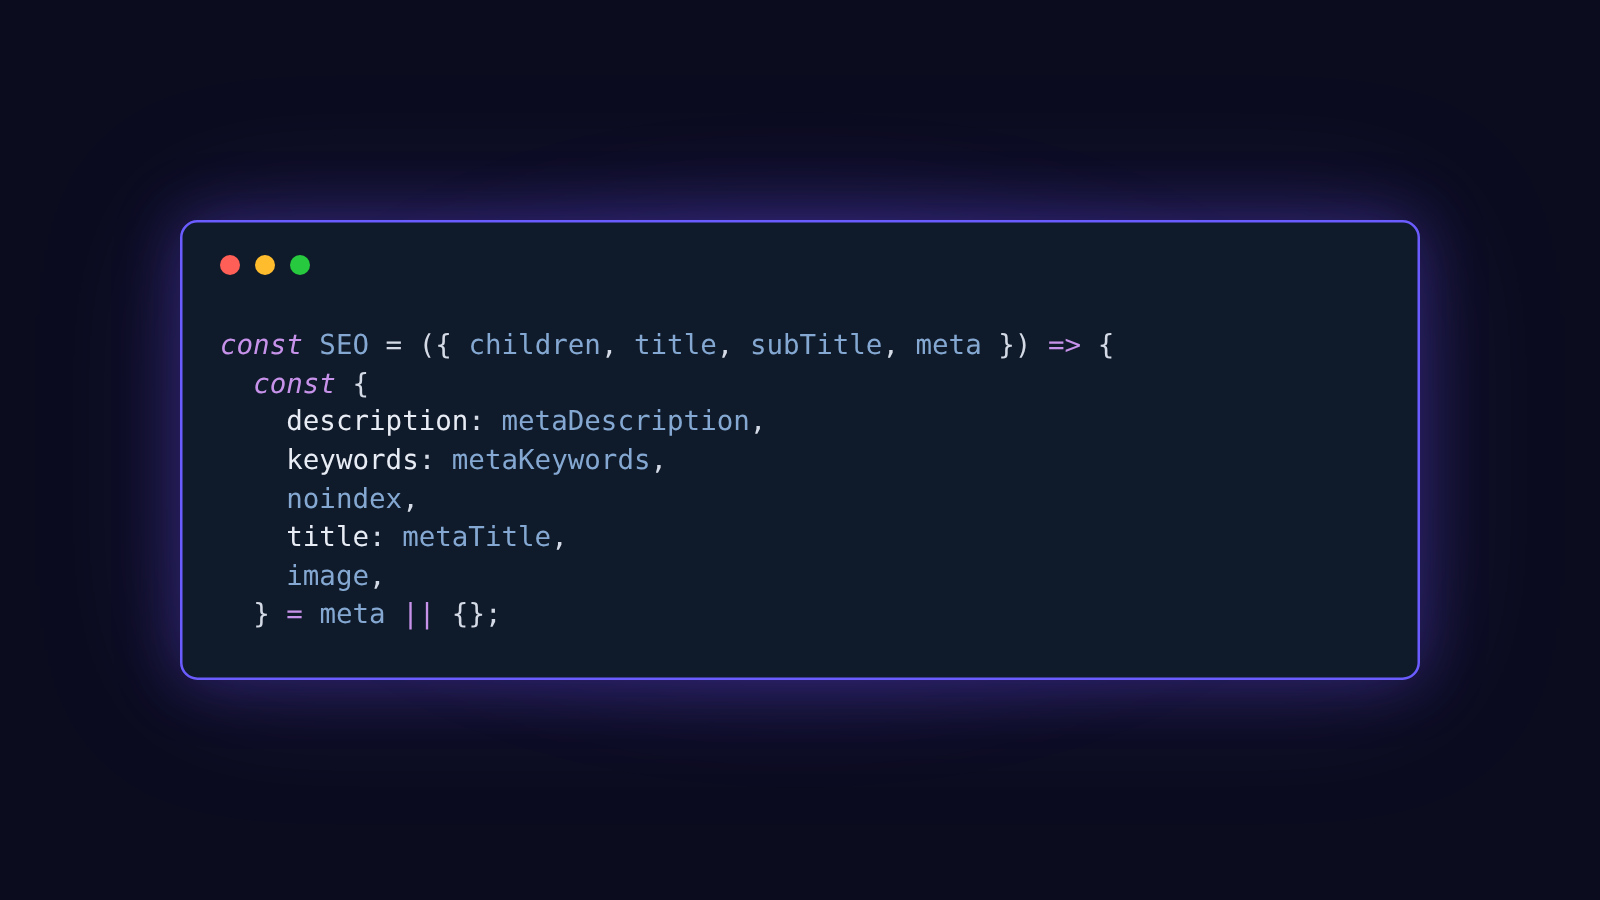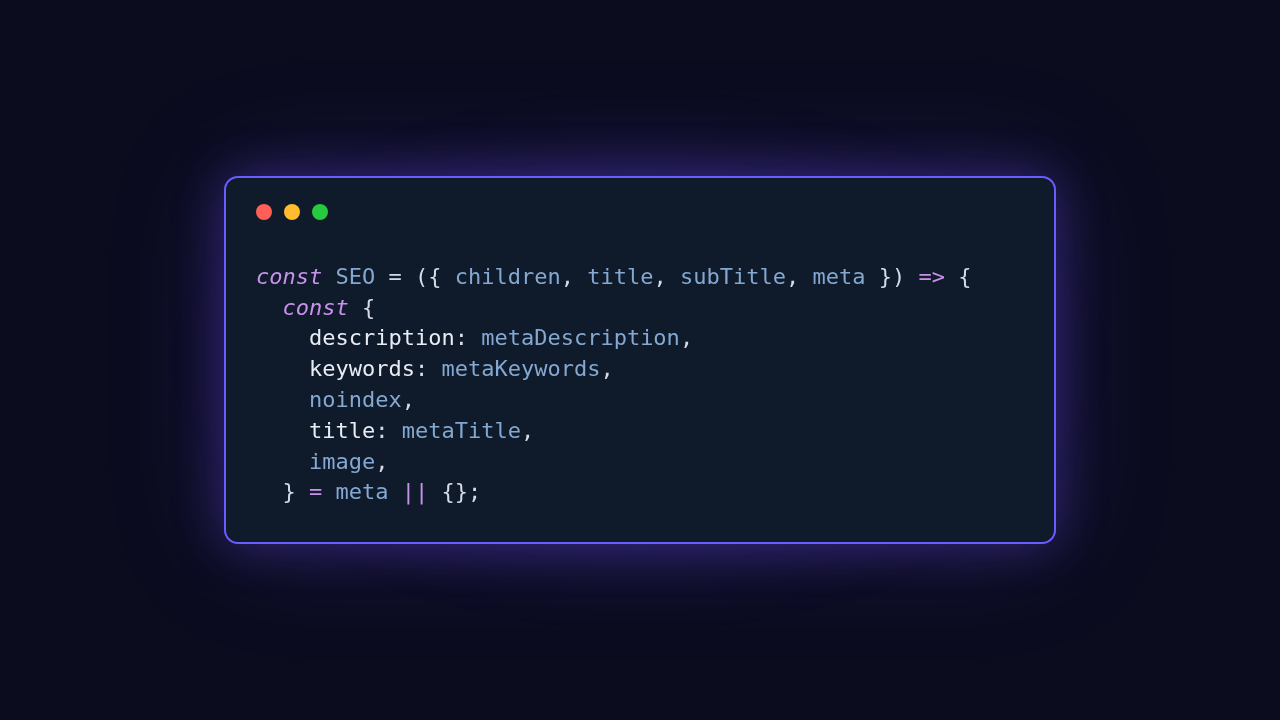--- a/index.html
+++ b/index.html
@@ -24,7 +24,7 @@
   .window {
     position: relative;
     z-index: 1;
-    width: 832px;
+    width: 992px;
     background: #0f1a2a;
     border: 2px solid #6a5cff;
     border-radius: 14px;

